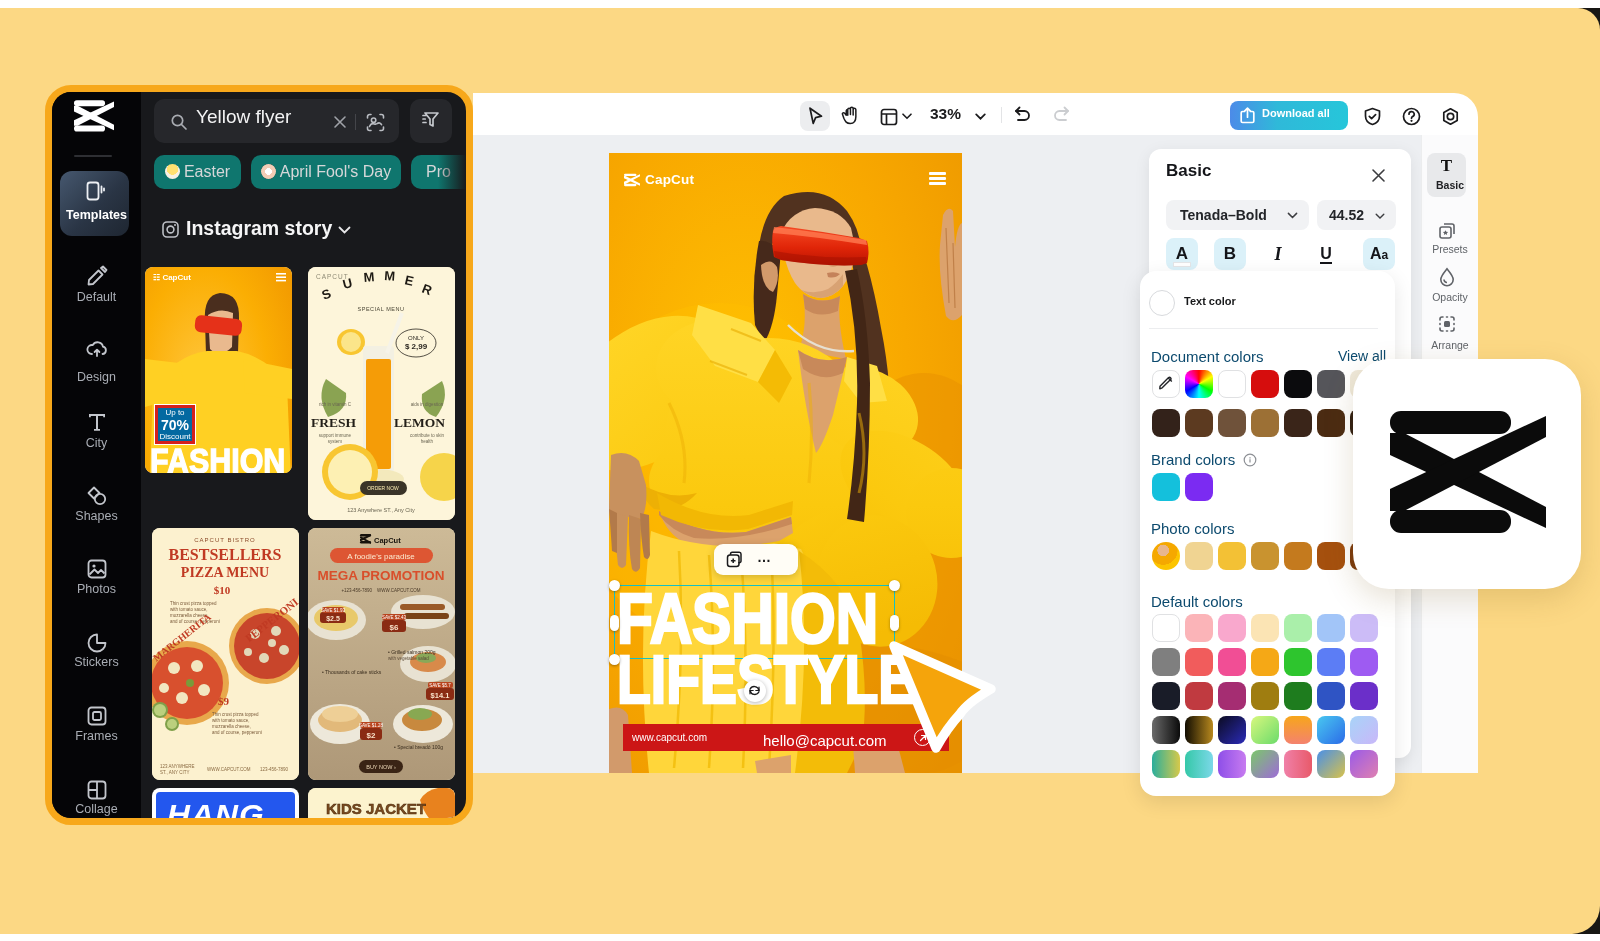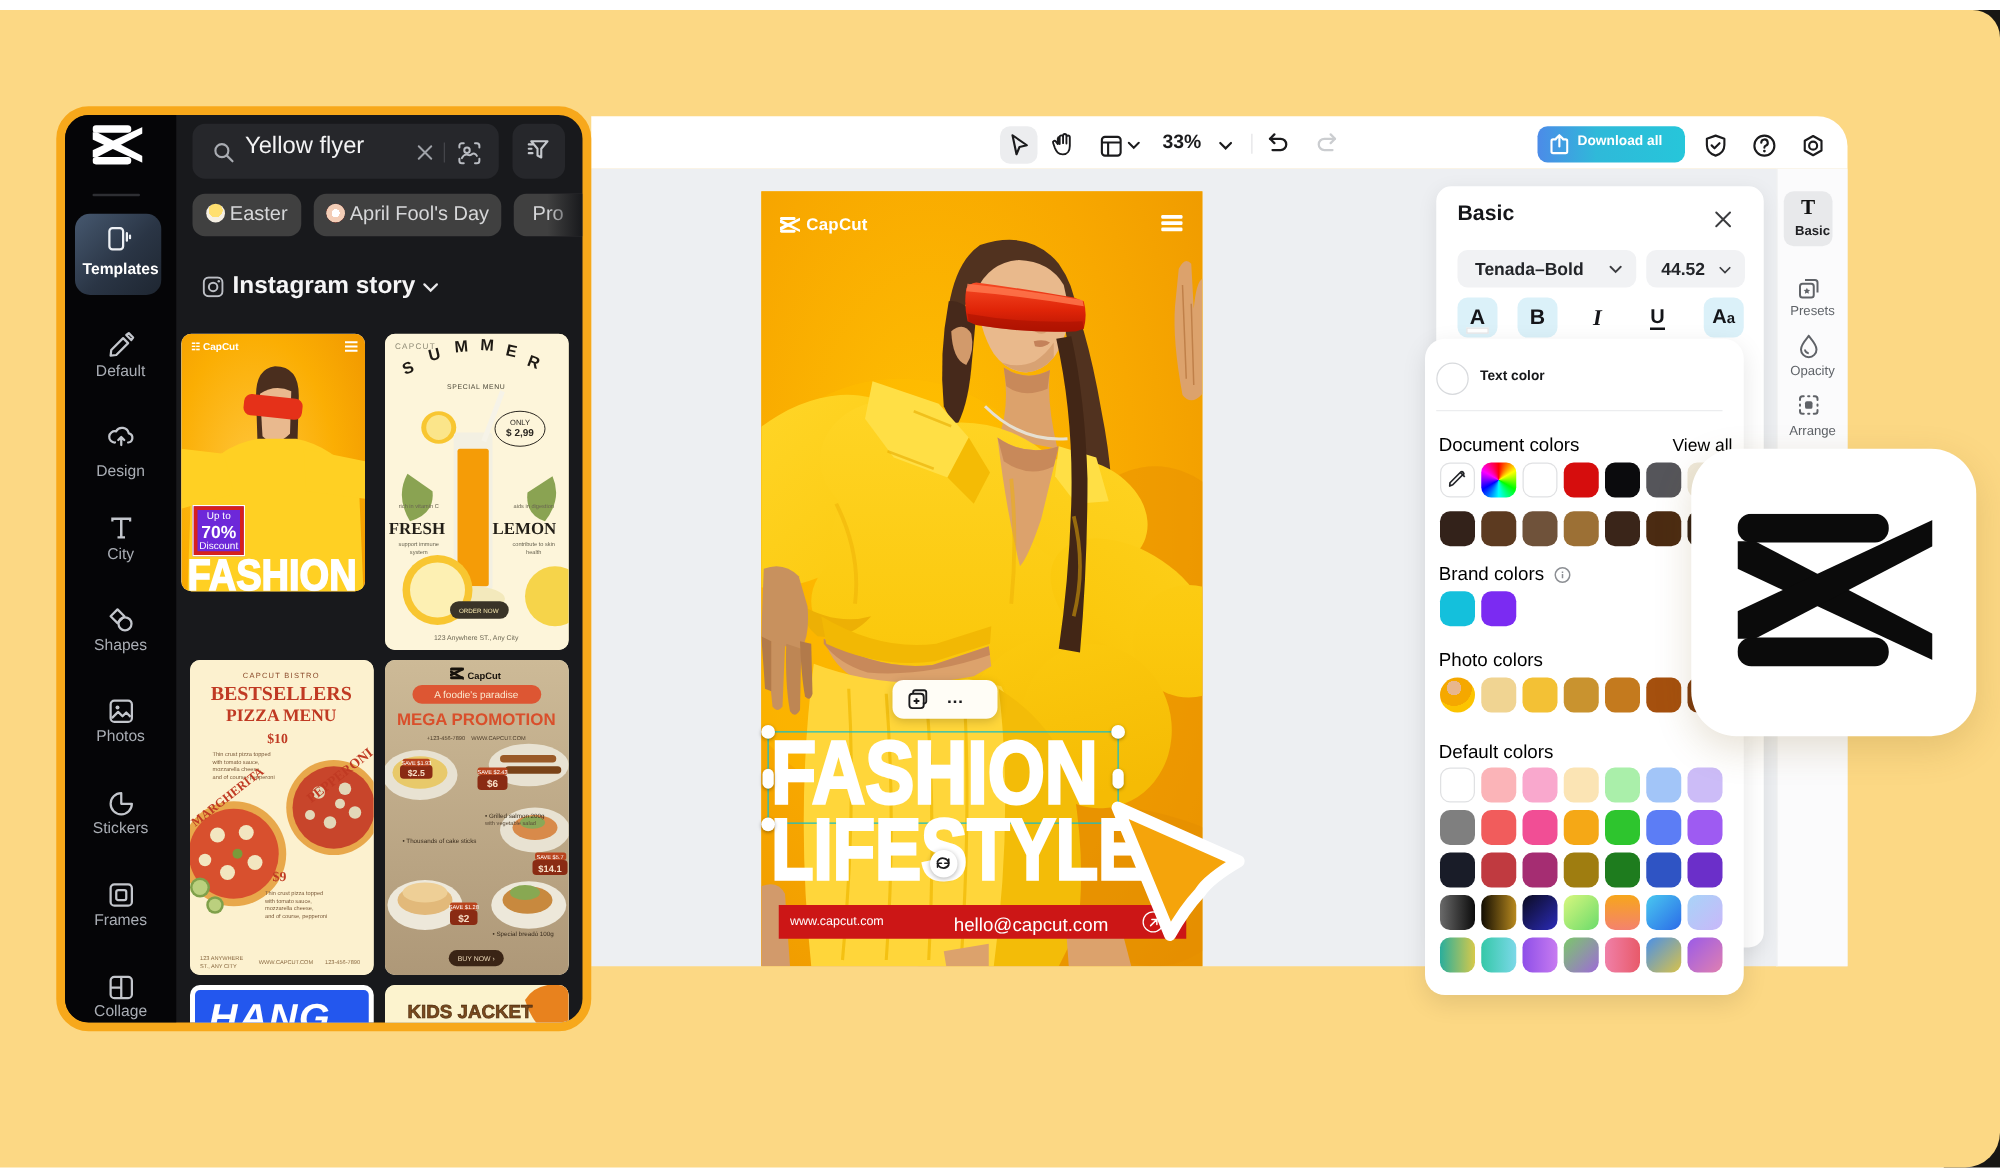--- a/index.html
+++ b/index.html
@@ -34,7 +34,7 @@
 
   .sw { position:absolute; width:28px; height:28px; border-radius:8px; }
   .lbl { position:absolute; color:#000000; font-size:15px; }
-  .chip { height:34px; background:#404040; border-radius:10px; color:#D6D7D9; font-size:16px; line-height:34px; text-align:center; overflow:hidden; }
+  .chip { height:34px; background:#0f766e; border-radius:10px; color:#D6D7D9; font-size:16px; line-height:34px; text-align:center; overflow:hidden; }
   .emo { display:inline-block; width:15px; height:15px; border-radius:50%; margin-right:4px; vertical-align:-2px; }
   .thumb { width:147px; border-radius:8px; overflow:hidden; background:#FBF2CF; }
   .icn { }

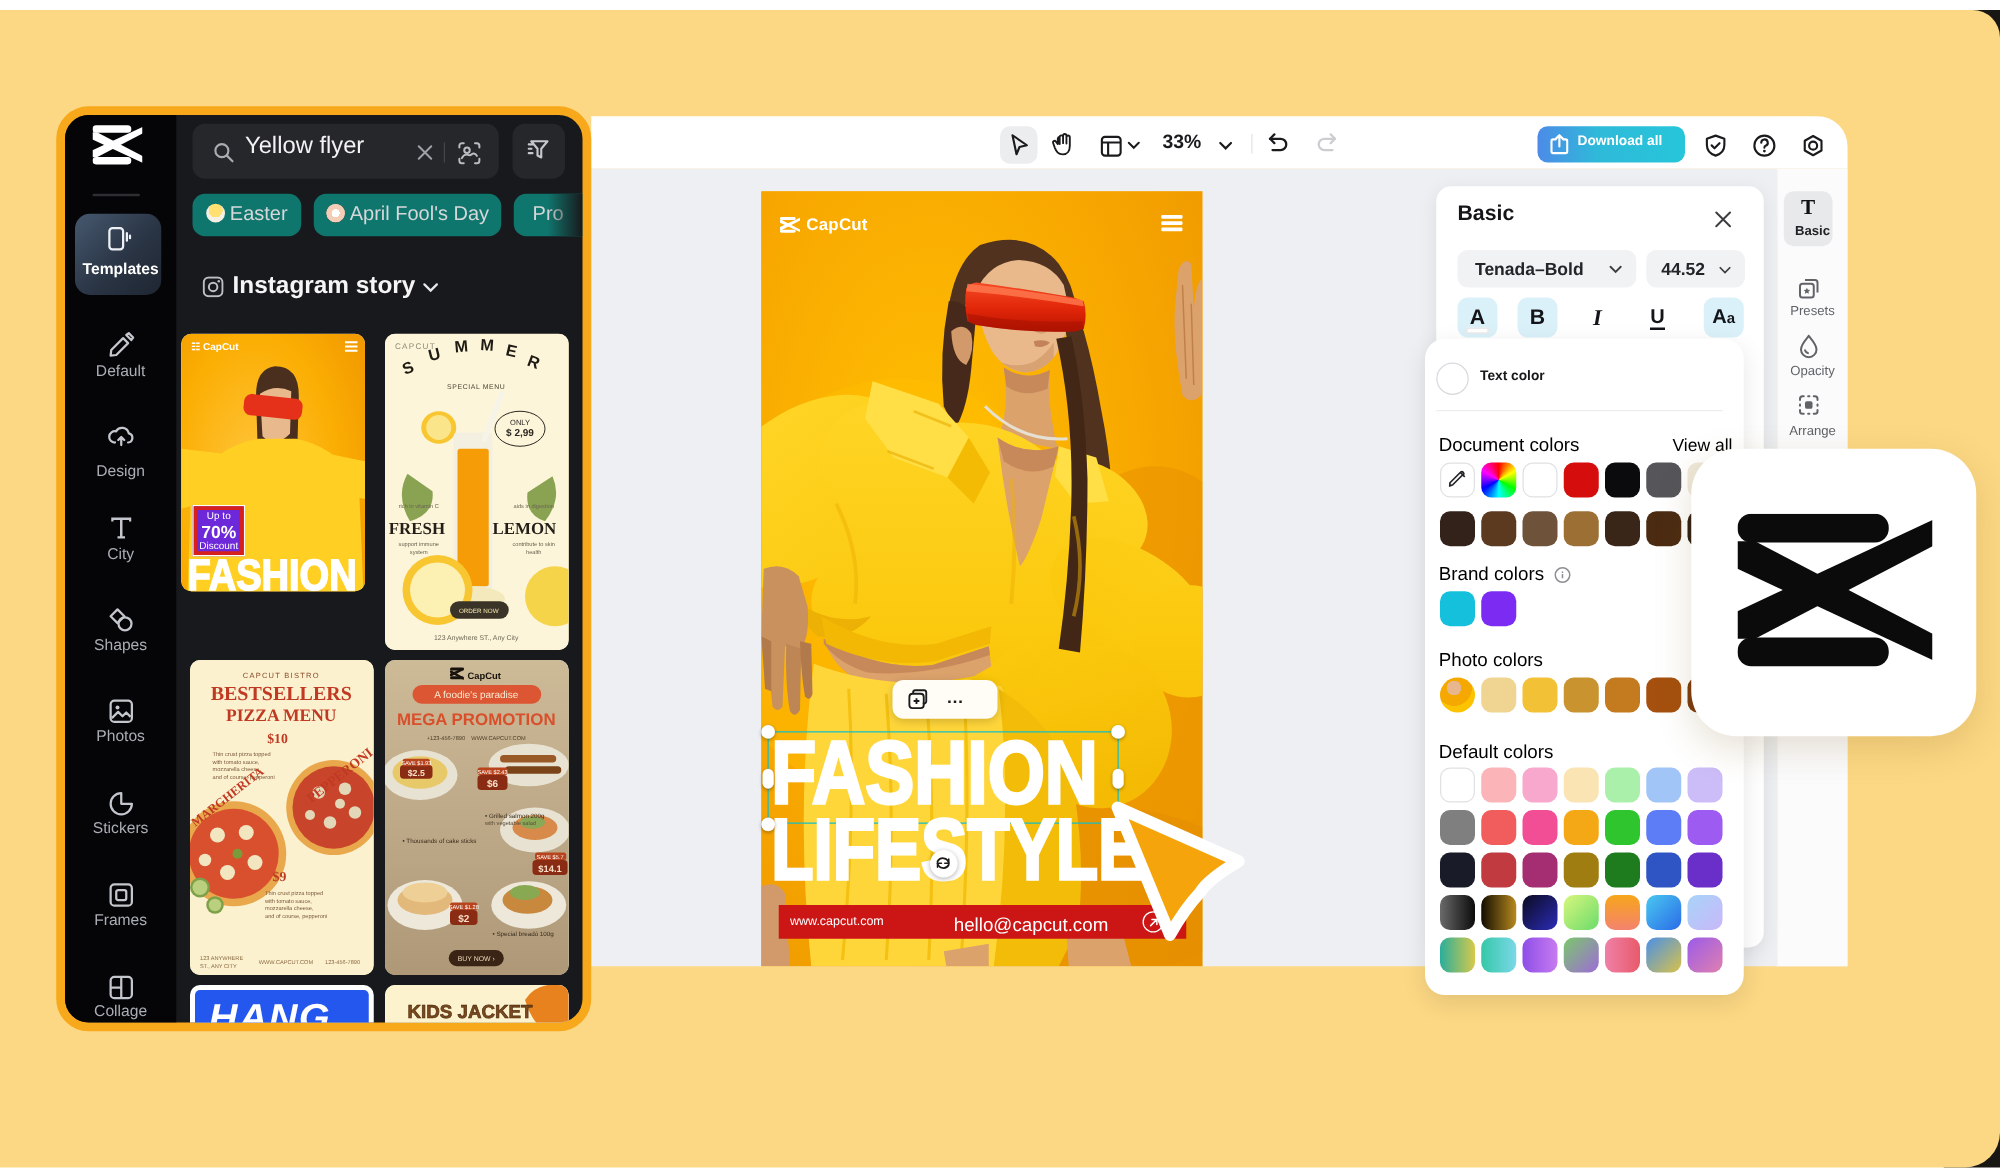--- a/index.html
+++ b/index.html
@@ -33,7 +33,7 @@
   #logoCard { left:1353px; top:359px; width:228px; height:230px; background:#fff; border-radius:36px; box-shadow:0 10px 30px rgba(120,90,20,.18); }
 
   .sw { position:absolute; width:28px; height:28px; border-radius:8px; }
-  .lbl { position:absolute; color:#000000; font-size:15px; }
+  .lbl { position:absolute; color:#0c4a6e; font-size:15px; }
   .chip { height:34px; background:#0f766e; border-radius:10px; color:#D6D7D9; font-size:16px; line-height:34px; text-align:center; overflow:hidden; }
   .emo { display:inline-block; width:15px; height:15px; border-radius:50%; margin-right:4px; vertical-align:-2px; }
   .thumb { width:147px; border-radius:8px; overflow:hidden; background:#FBF2CF; }

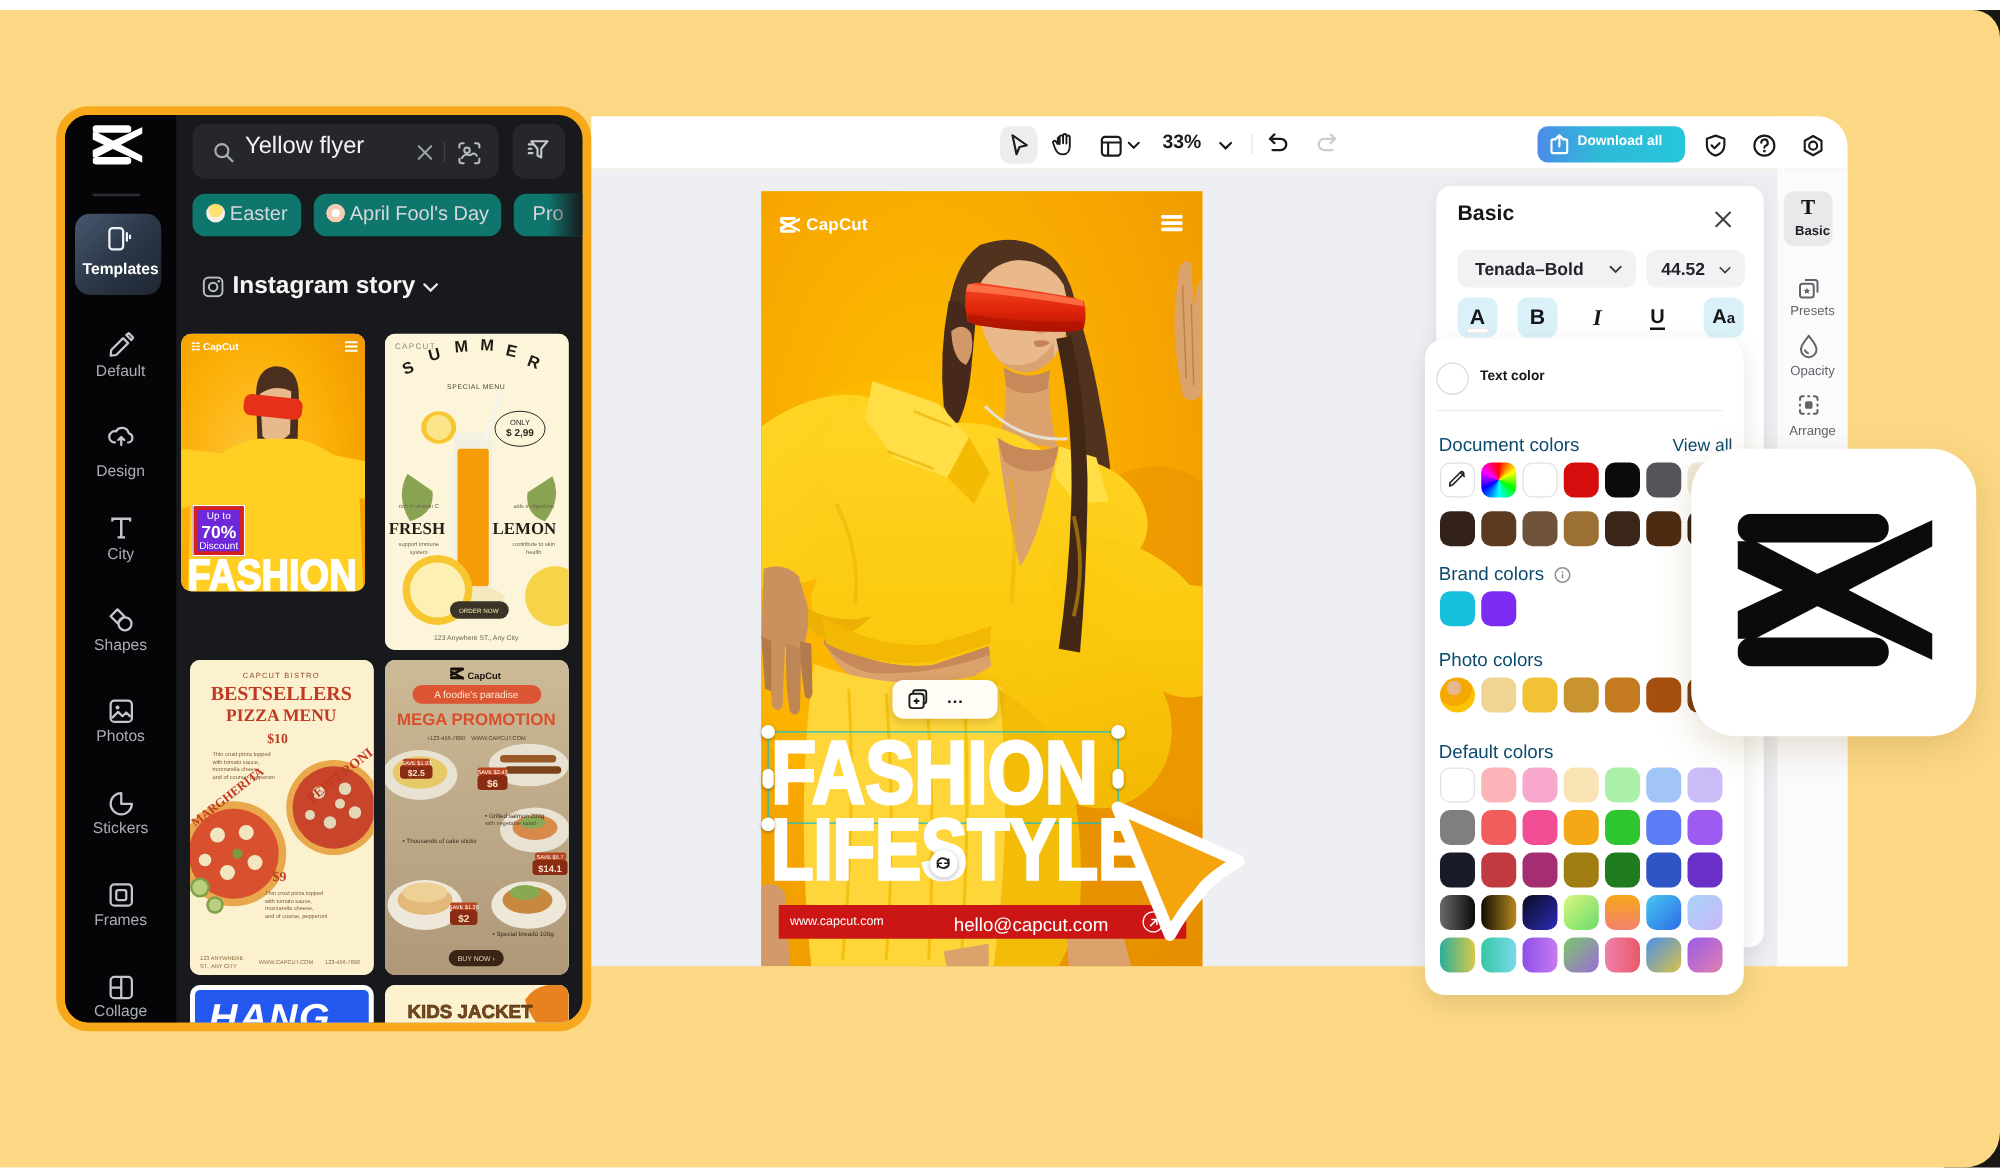--- a/index.html
+++ b/index.html
@@ -381,7 +381,7 @@
           <rect x="131" y="9.4" width="10" height="1.6" fill="#fff"></rect>
           <rect x="131" y="12.8" width="10" height="1.6" fill="#fff"></rect>
       </svg>
-      <div class="abs" style="left:9px;top:137px;width:42px;height:41px;background:#6d28d9;border:1px solid #fff;outline:3px solid #D6201D;outline-offset:-4px;color:#fff;text-align:center;font-size:8px;line-height:1.1;padding-top:4px">Up to<br><b style="font-size:14px">70%</b><br>Discount</div>
+      <div class="abs" style="left:9px;top:137px;width:42px;height:41px;background:#0369a1;border:1px solid #fff;outline:3px solid #D6201D;outline-offset:-4px;color:#fff;text-align:center;font-size:8px;line-height:1.1;padding-top:4px">Up to<br><b style="font-size:14px">70%</b><br>Discount</div>
       <div class="abs postertxt" style="left:5px;top:176px;font-size:35px;line-height:1;transform:scaleX(0.87);transform-origin:0 0;-webkit-text-stroke:1.3px #fff">FASHION</div>
       <div class="abs postertxt" style="left:5px;top:203px;font-size:35px;line-height:1;transform:scaleX(0.67);transform-origin:0 0;-webkit-text-stroke:1.3px #fff">LIFESTYLE</div>
       <div class="abs" style="left:9px;top:231px;width:131px;height:11px;background:#C41D1D;color:#fff;font-size:5px;line-height:11px;text-align:center">www.capcut.com&nbsp;&nbsp;&nbsp;&nbsp;hello@capcut.com</div>

